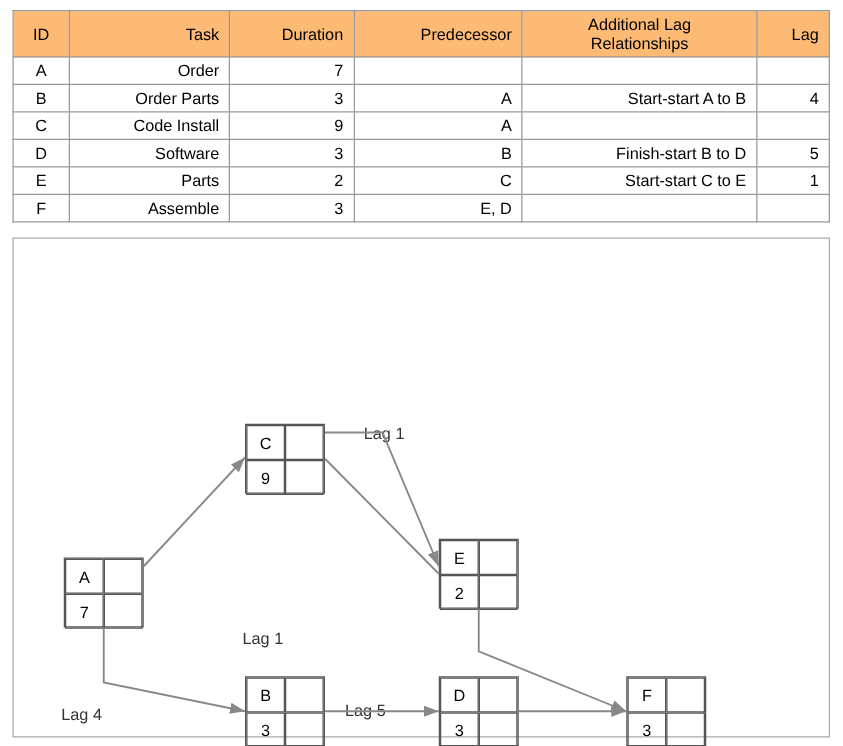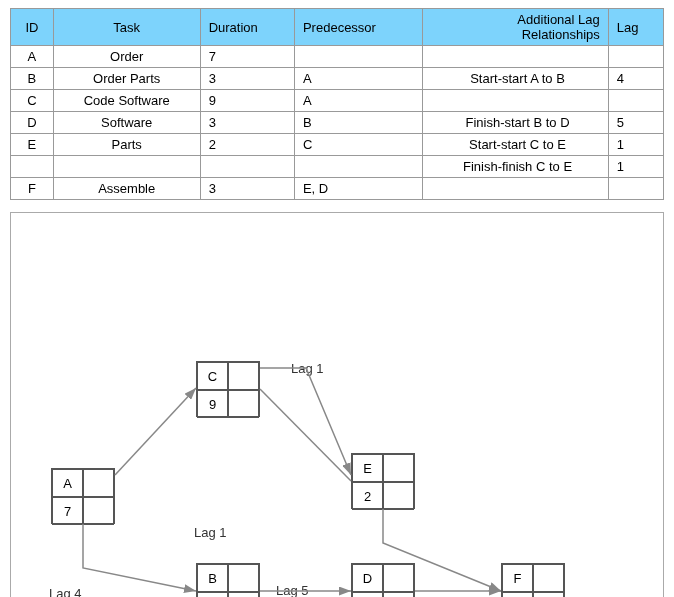--- a/index.html
+++ b/index.html
@@ -26,7 +26,7 @@
       text-align: left;
     }
     th {
-      background: #7dd3fc;
+      background: #fdba74;
       font-weight: normal;
     }
     td:first-child, th:first-child {

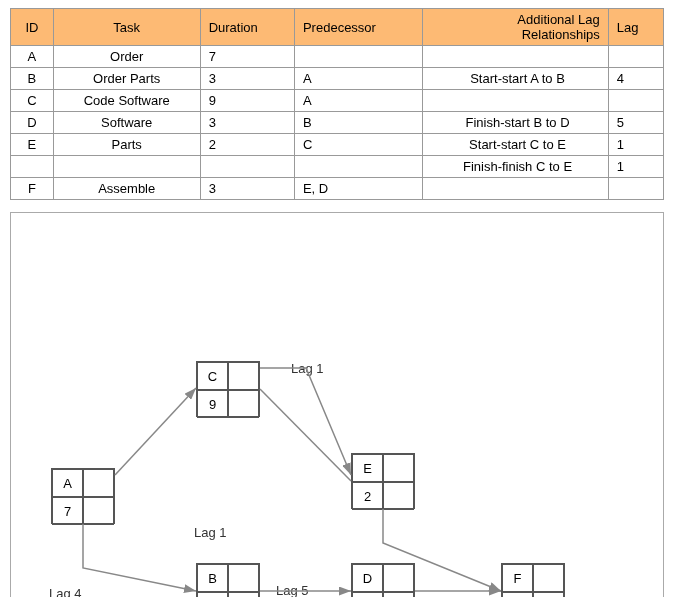--- a/index.html
+++ b/index.html
@@ -33,7 +33,6 @@
       text-align: center;
     }
     td:nth-child(2), th:nth-child(2) {
-      text-align: center;
     }
     td:nth-child(5) {
       text-align: center;

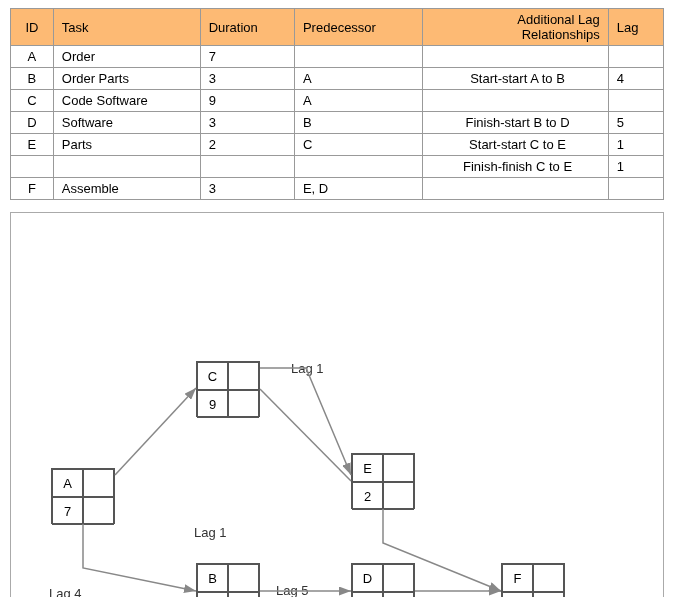--- a/index.html
+++ b/index.html
@@ -23,7 +23,7 @@
     th, td {
       border: 1px solid #999;
       padding: 3px 8px;
-      text-align: left;
+      text-align: right;
     }
     th {
       background: #fdba74;

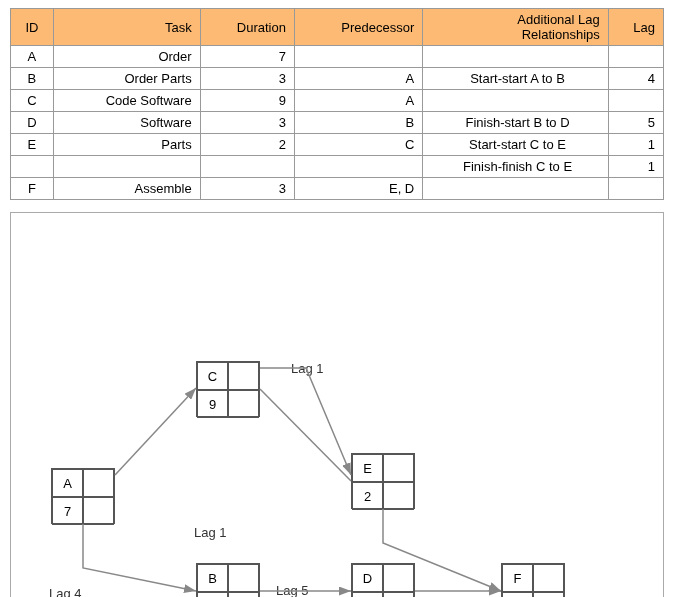--- a/index.html
+++ b/index.html
@@ -39,7 +39,7 @@
       padding-left: 12px;
     }
     th:nth-child(5) {
-      text-align: right;
+      text-align: center;
     }
 
     

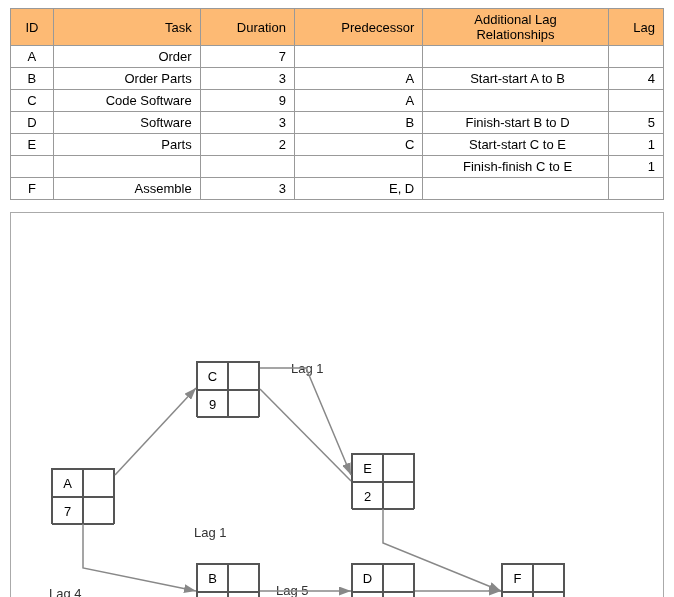--- a/index.html
+++ b/index.html
@@ -35,7 +35,7 @@
     td:nth-child(2), th:nth-child(2) {
     }
     td:nth-child(5) {
-      text-align: center;
+      text-align: right;
       padding-left: 12px;
     }
     th:nth-child(5) {

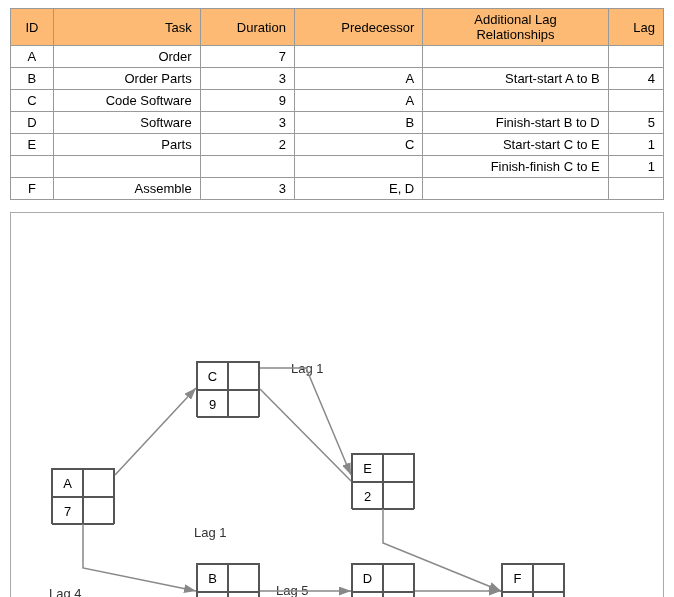--- a/index.html
+++ b/index.html
@@ -119,7 +119,7 @@
       </tr>
       <tr>
         <td>C</td>
-        <td>Code Software</td>
+        <td>Code Install</td>
         <td>9</td>
         <td>A</td>
         <td></td>

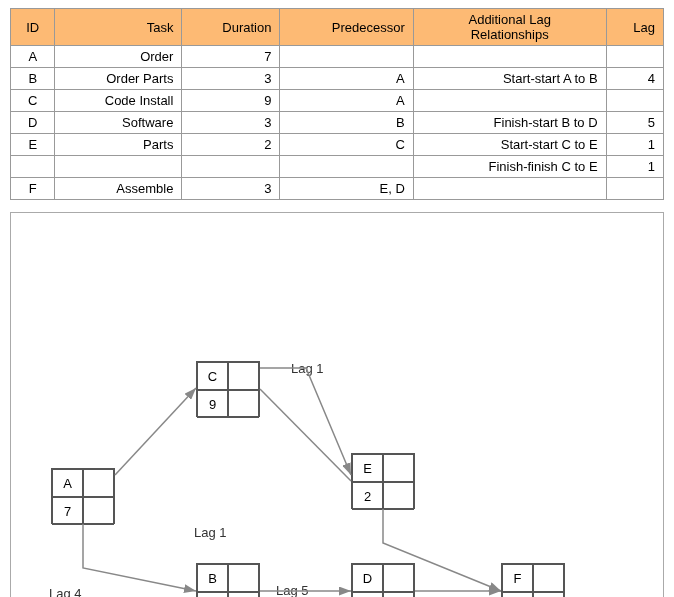--- a/index.html
+++ b/index.html
@@ -142,14 +142,6 @@
         <td>1</td>
       </tr>
       <tr>
-        <td></td>
-        <td></td>
-        <td></td>
-        <td></td>
-        <td>Finish-finish C to E</td>
-        <td>1</td>
-      </tr>
-      <tr>
         <td>F</td>
         <td>Assemble</td>
         <td>3</td>

